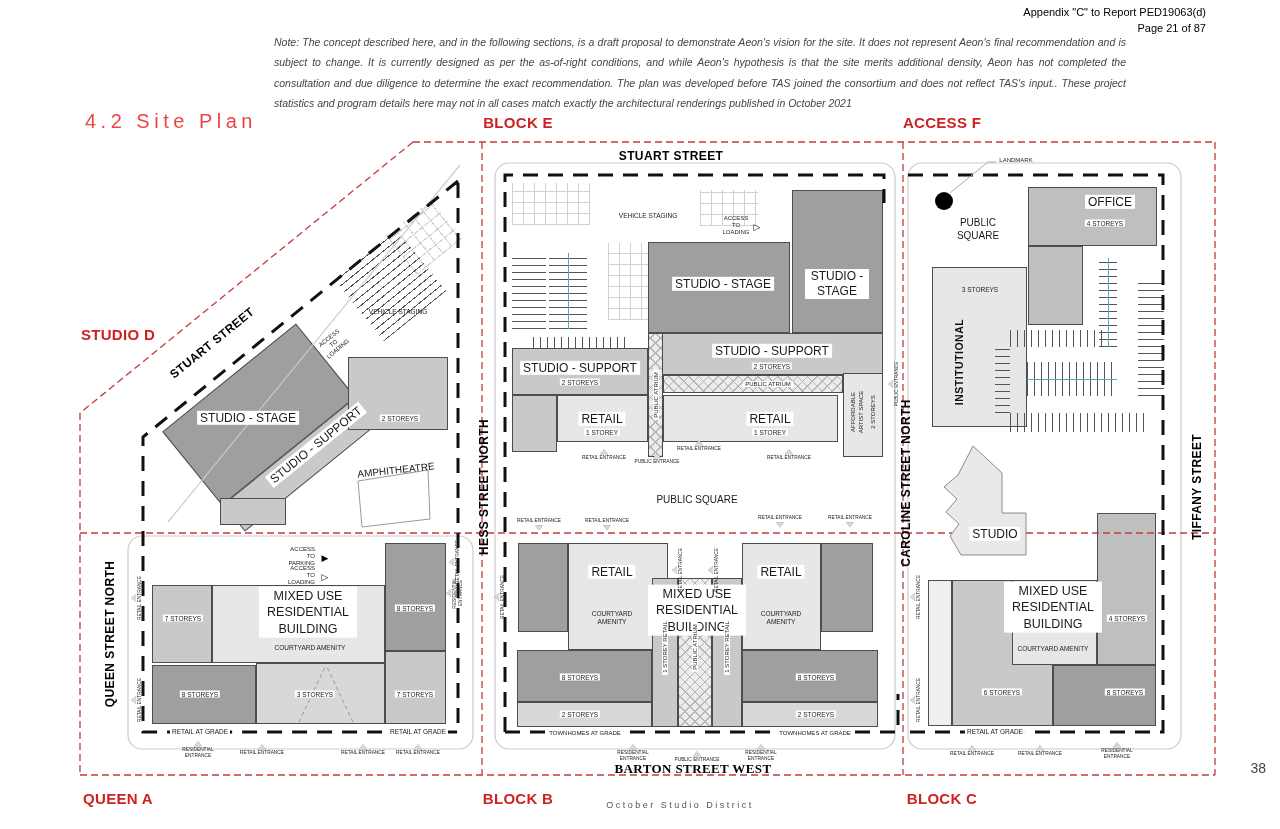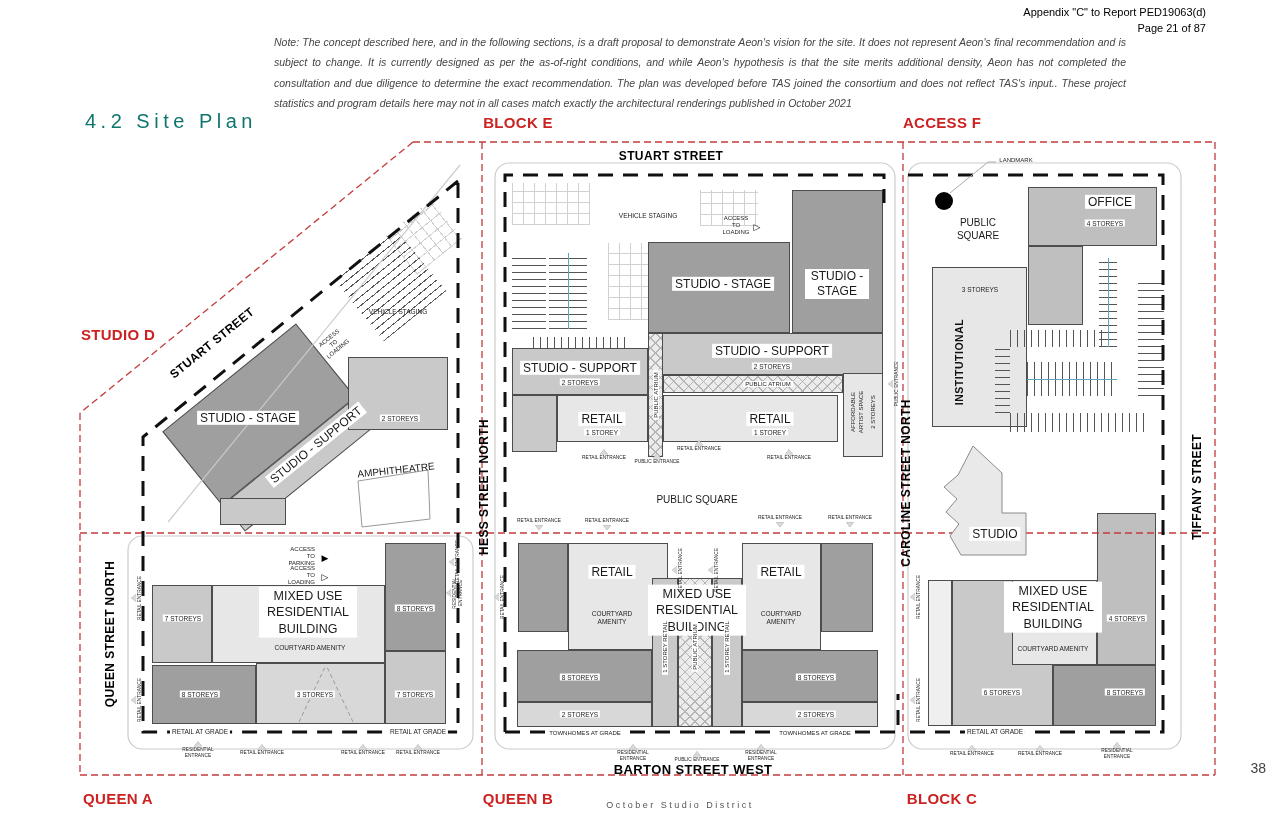--- a/index.html
+++ b/index.html
@@ -43,7 +43,7 @@
   .entr90{transform:translate(-50%,-50%) rotate(-90deg);}
   .acc{position:absolute;transform:translate(-50%,-50%);font-size:9px;color:#000;}
   #note{position:absolute;left:274px;top:32px;width:852px;font-size:10.5px;font-style:italic;line-height:1.95;text-align:justify;color:#444;}
-  #title{position:absolute;left:85px;top:110px;font-size:20px;letter-spacing:4.5px;color:#0f766e;text-align:right;}
+  #title{position:absolute;left:85px;top:110px;font-size:20px;letter-spacing:4.5px;color:#ef4444;text-align:right;}
   .hdr{position:absolute;right:74px;font-size:11px;color:#000;text-align:right;}
   #district{position:absolute;left:560px;top:800px;width:240px;text-align:center;font-size:9px;letter-spacing:2.5px;color:#555;}
   #pagenum{position:absolute;right:14px;top:760px;font-size:14px;color:#444;}

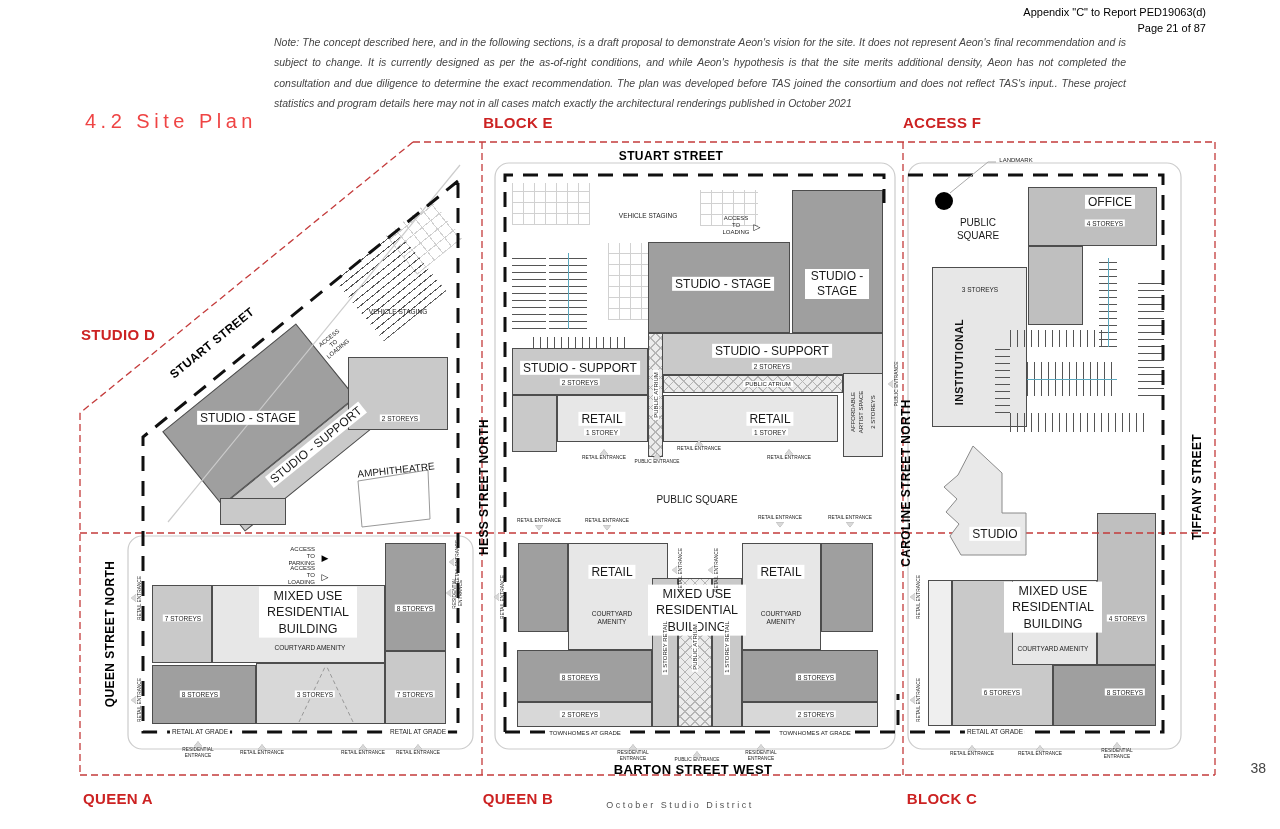--- a/index.html
+++ b/index.html
@@ -166,7 +166,7 @@
   <div class="L street r90" style="left:484px;top:487px;">HESS STREET NORTH</div>
   <div class="L street r90" style="left:906px;top:483px;">CAROLINE STREET NORTH</div>
   <div class="L street r90" style="left:1197px;top:487px;">TIFFANY STREET</div>
-  <div class="L street" style="left:693px;top:769px;font-size:13px;">BARTON STREET WEST</div>
+  <div class="L street" style="left:693px;top:769px;font-size:13px;font-family:Liberation Serif, serif;">BARTON STREET WEST</div>
 
   <div class="L bx" style="left:248px;top:418px;">STUDIO - STAGE</div>
   <div class="L bx r39" style="left:316px;top:445px;">STUDIO - SUPPORT</div>

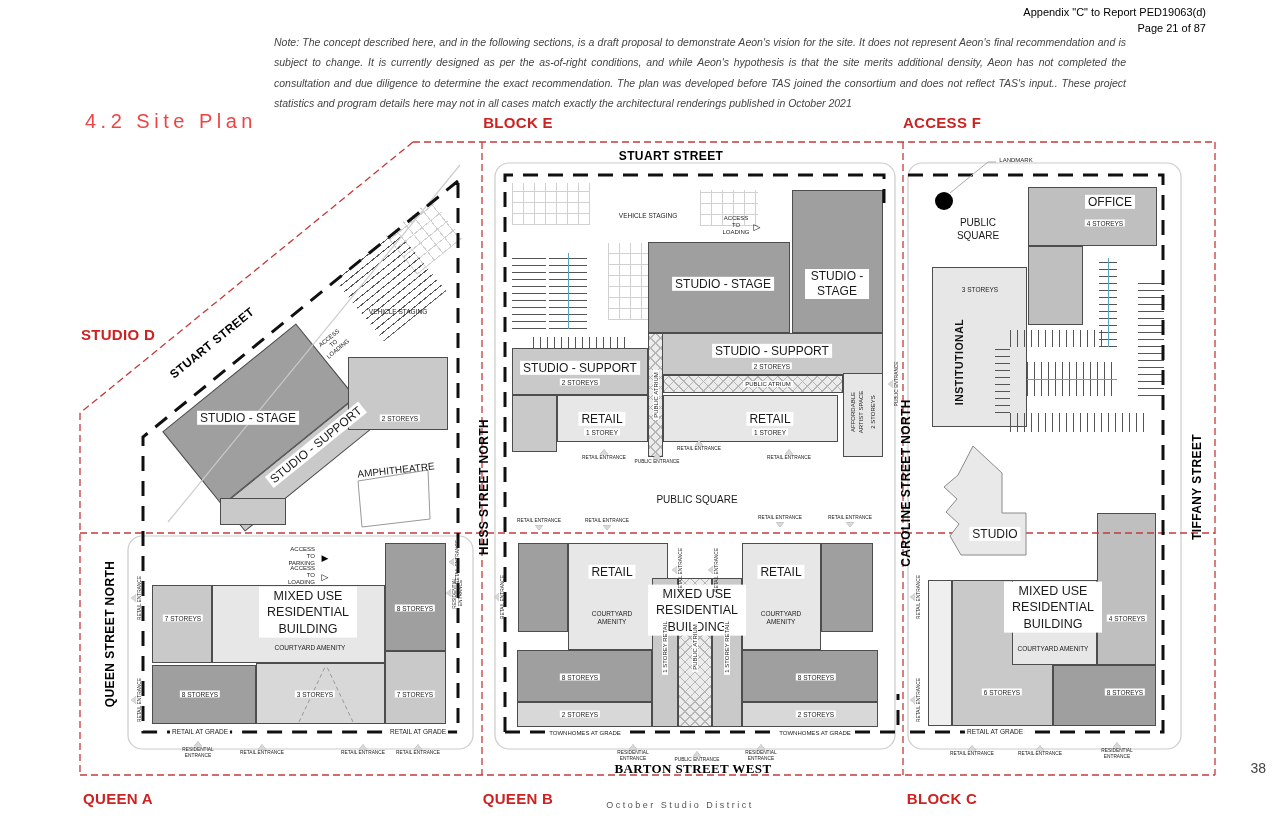--- a/index.html
+++ b/index.html
@@ -157,7 +157,7 @@
   <div class="L blocklbl" style="left:518px;top:122px;">BLOCK E</div>
   <div class="L blocklbl" style="left:942px;top:122px;">ACCESS F</div>
   <div class="L blocklbl" style="left:118px;top:798px;">QUEEN A</div>
-  <div class="L blocklbl" style="left:518px;top:798px;">QUEEN B</div>
+  <div class="L blocklbl" style="left:518px;top:798px;">BLOCK B</div>
   <div class="L blocklbl" style="left:942px;top:798px;">BLOCK C</div>
 
   <div class="L street r39" style="left:212px;top:343px;">STUART STREET</div>

